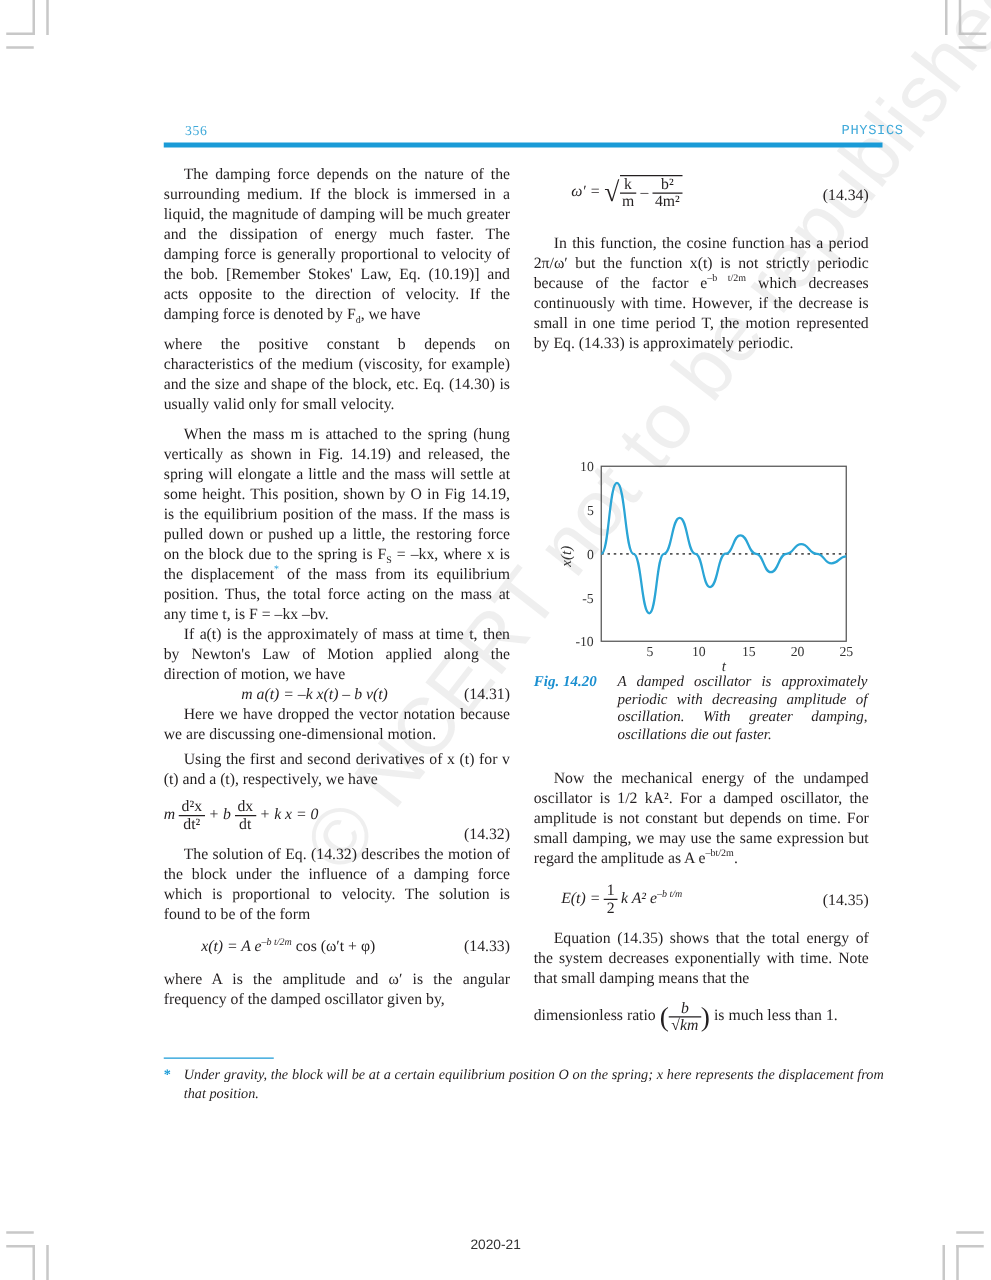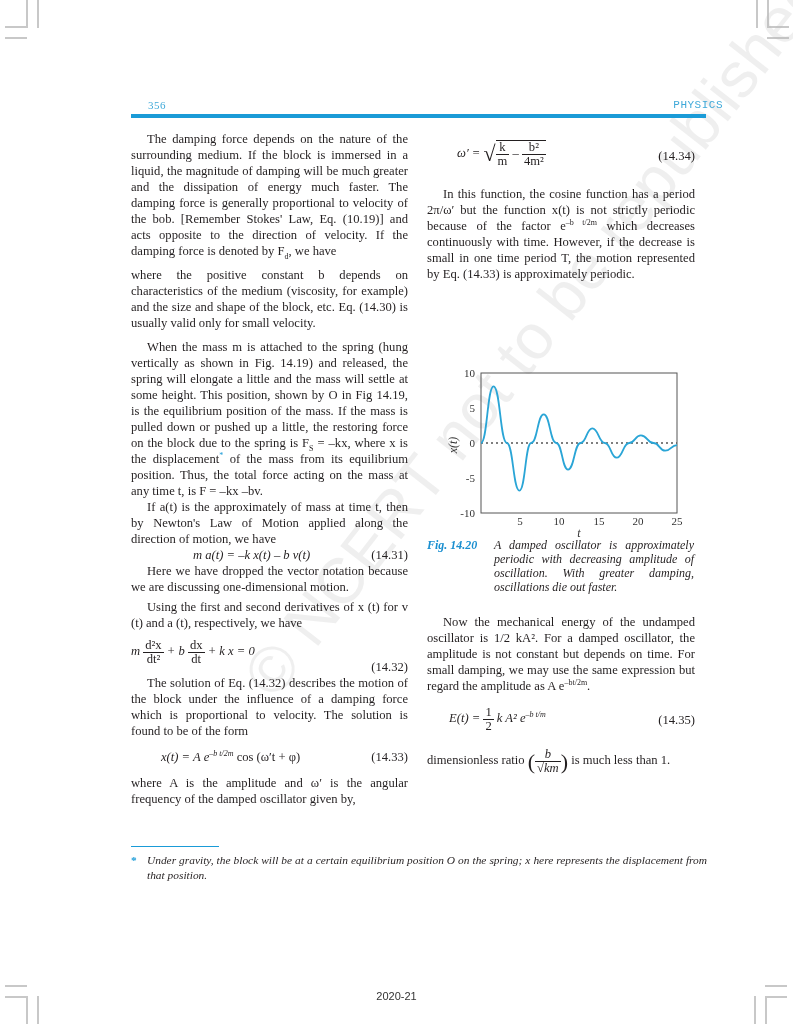--- a/index.html
+++ b/index.html
@@ -146,6 +146,7 @@
     </span>
     <span class="num" style="top:6px;">(14.35)</span>
   </div>
+  <p class="ind">Equation (14.35) shows that the total energy of the system decreases exponentially with time. Note that small damping means that the</p>
   <p style="margin-top:10px;">
     <span>dimensionless ratio</span>
     <span style="font-size:22px; vertical-align:middle;">(</span><span class="frac" style="font-style:italic;"><span class="top">b</span><span>√km</span></span><span style="font-size:22px; vertical-align:middle;">)</span>

